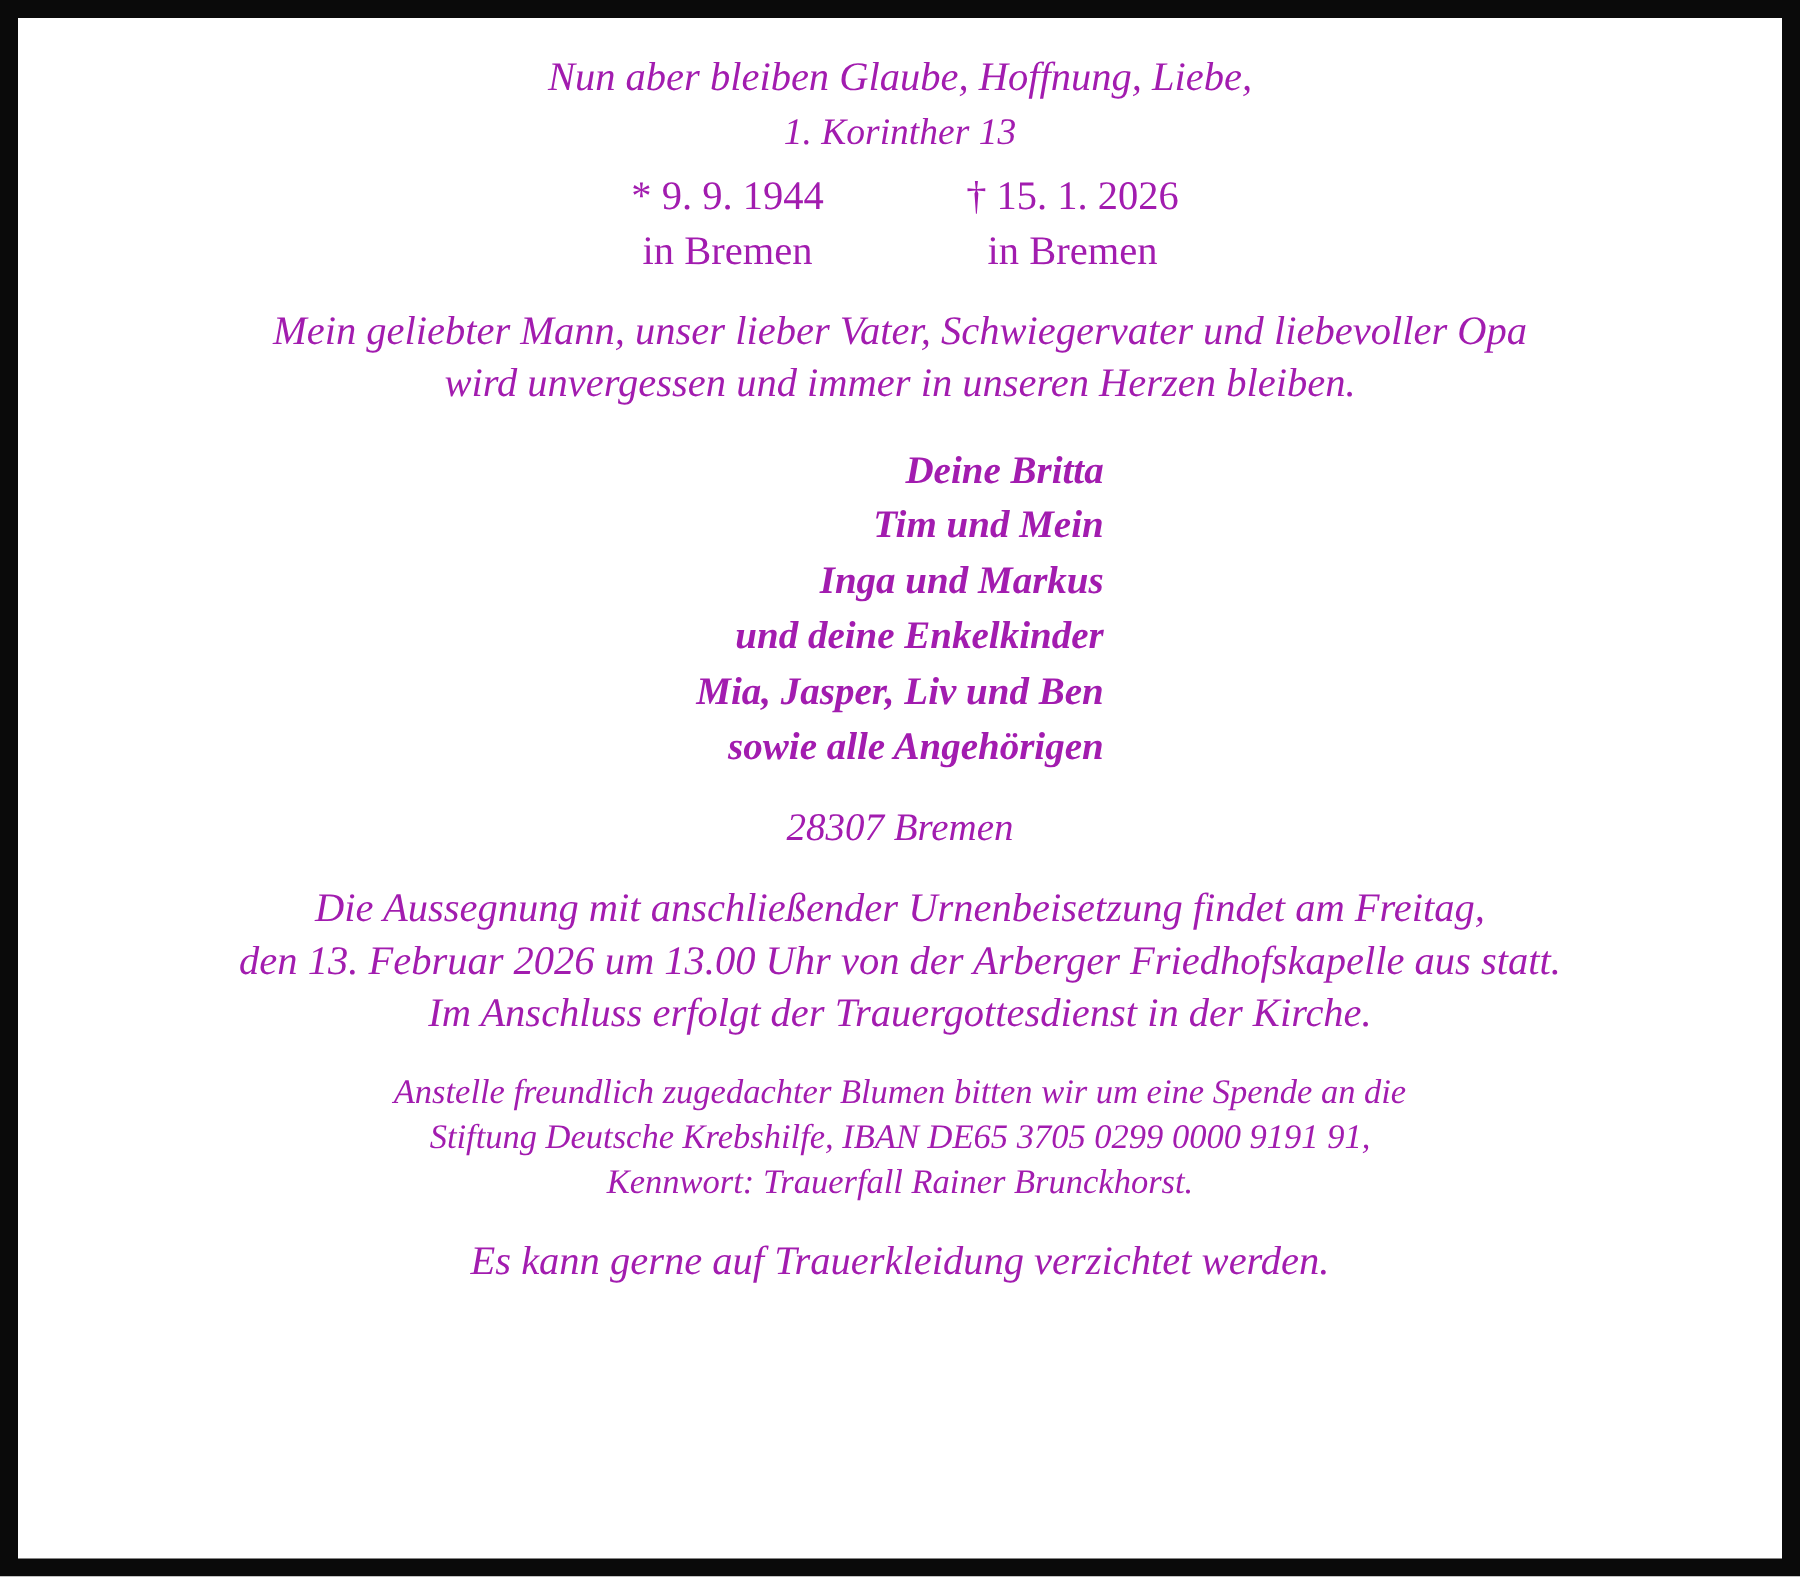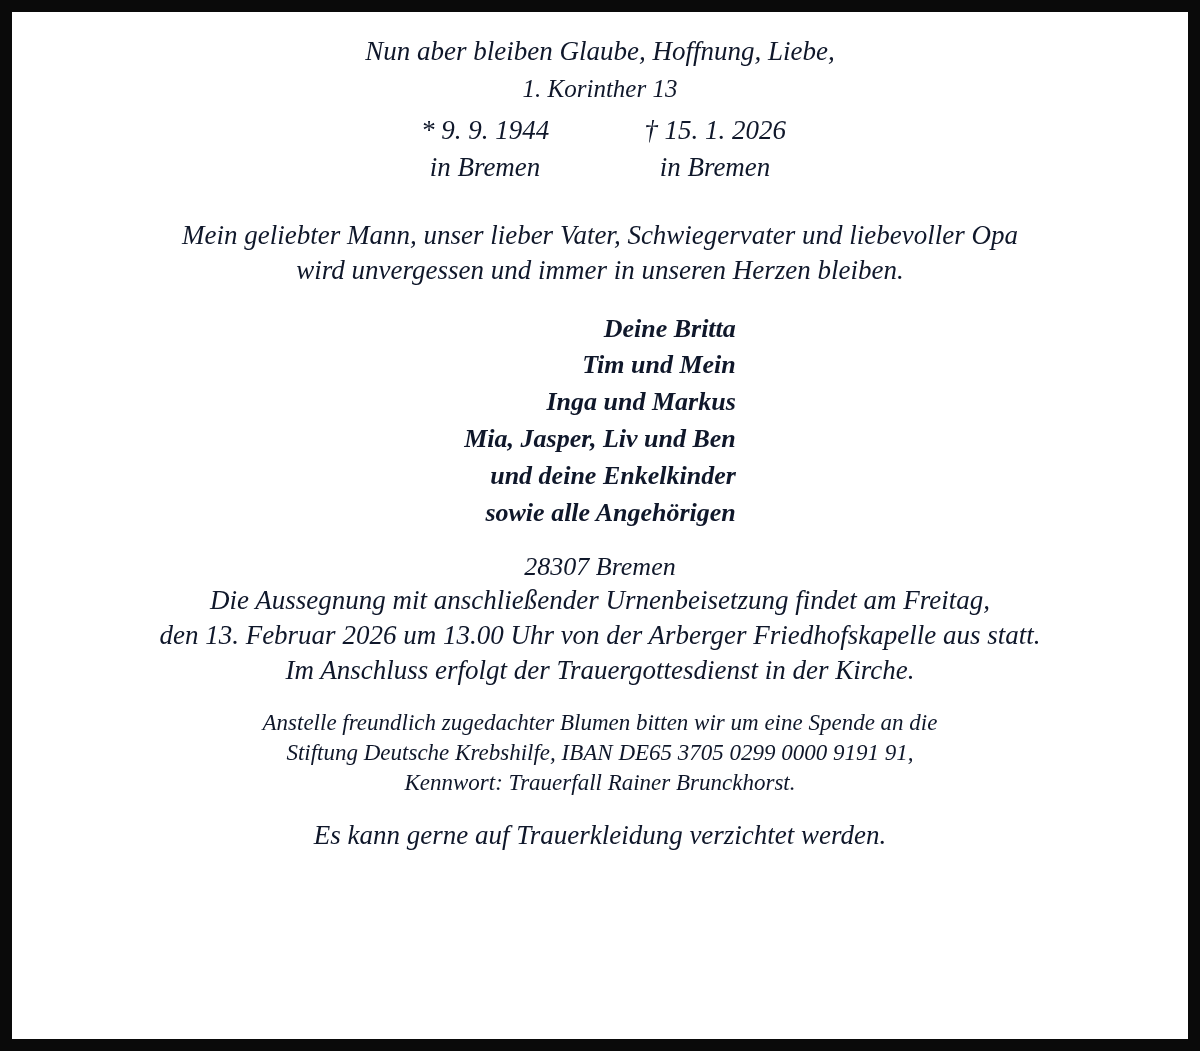--- a/index.html
+++ b/index.html
@@ -24,7 +24,7 @@
     flex-direction: column;
     align-items: center;
     padding: 24px 40px 14px 40px;
-    color: #0f172a;
+    color: #a21caf;
   }
   .line {
     text-align: center;

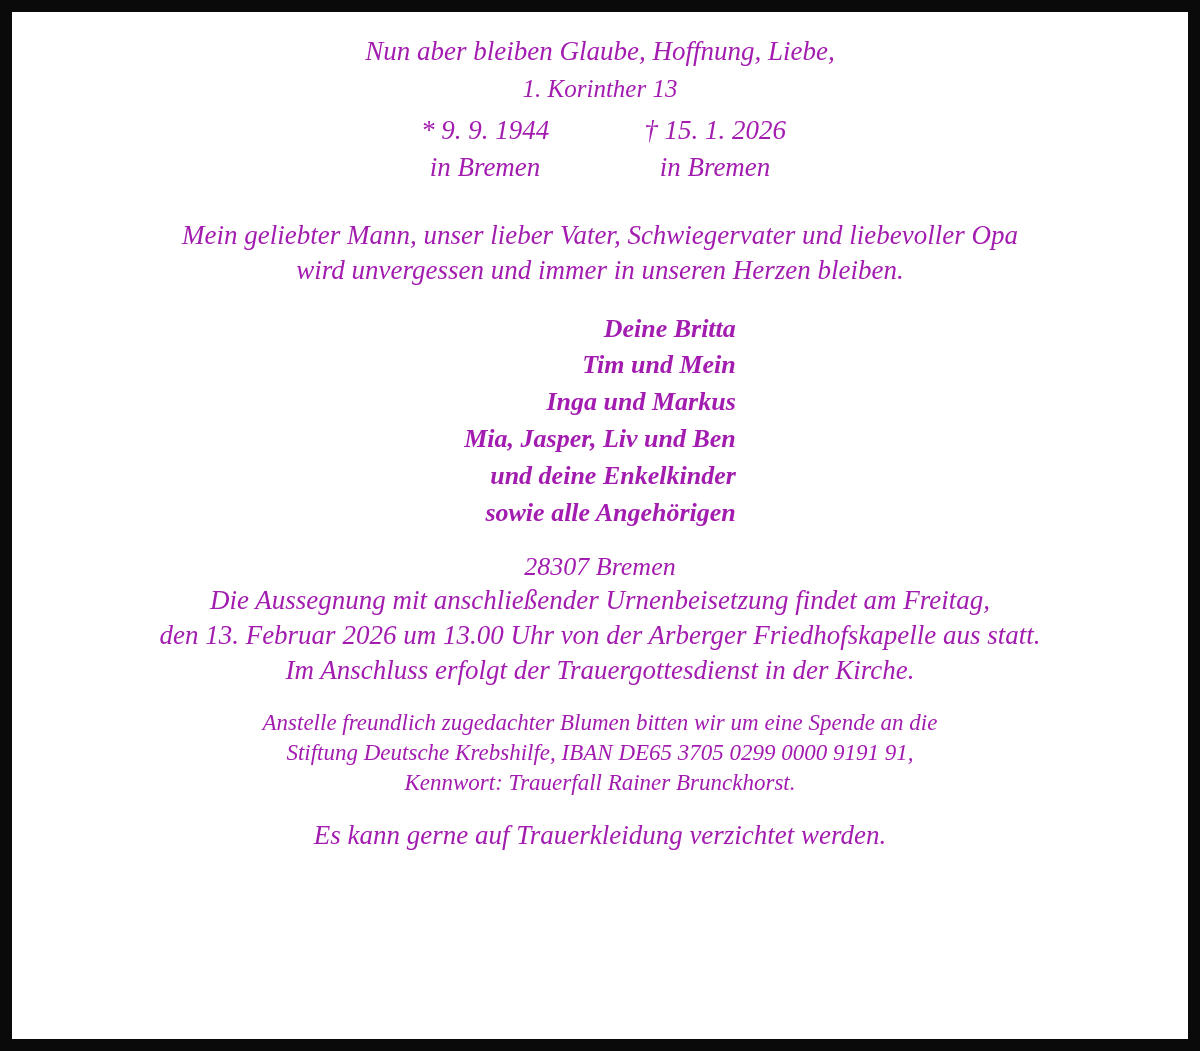--- a/index.html
+++ b/index.html
@@ -57,7 +57,6 @@
   .dates {
     margin-top: 12px;
     font-size: 27px;
-    font-style: italic;
     display: flex;
     justify-content: center;
     gap: 0px;

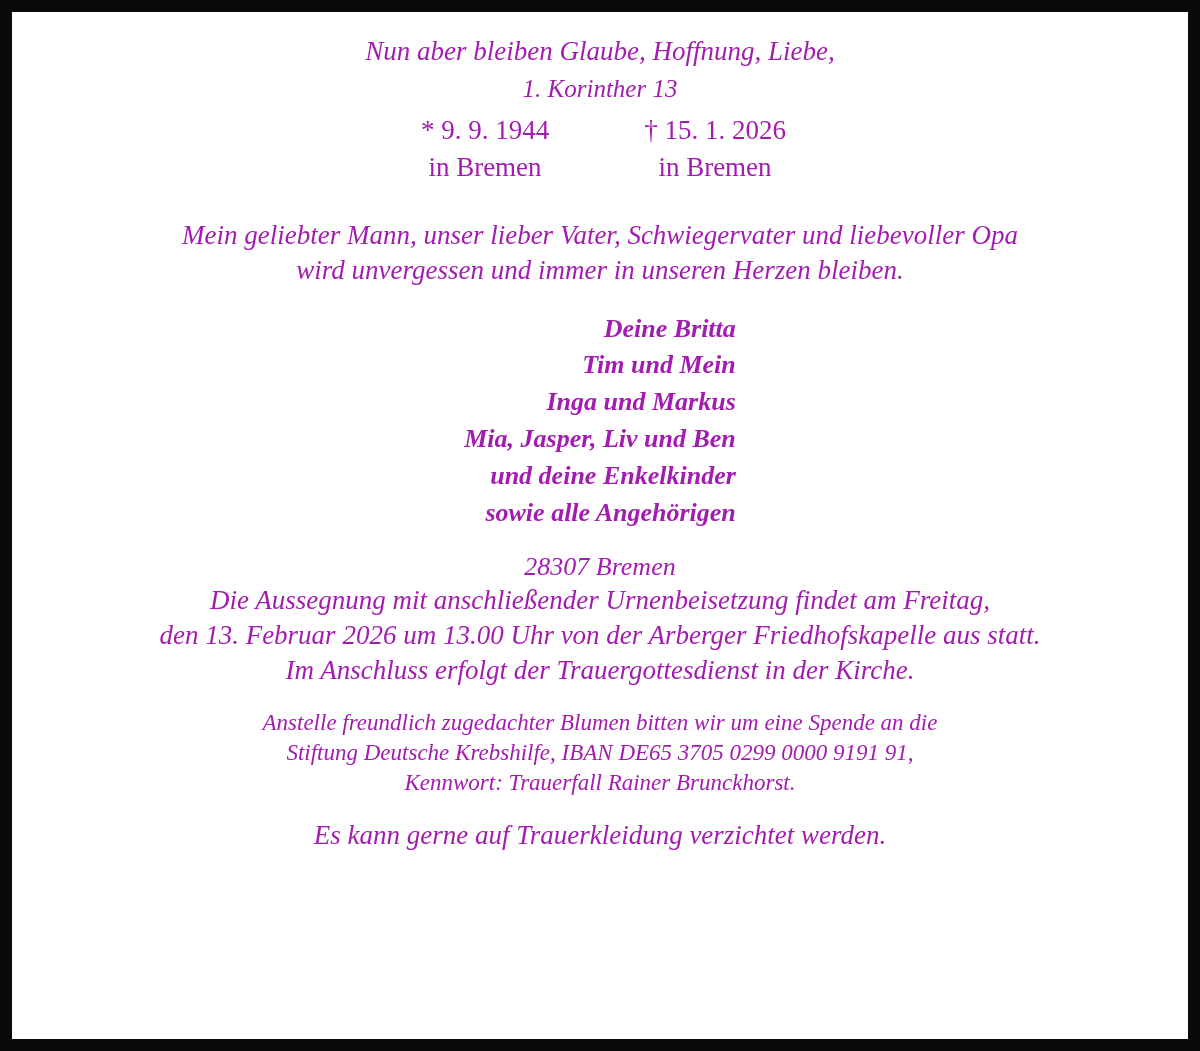--- a/index.html
+++ b/index.html
@@ -71,7 +71,7 @@
   }
   .tribute {
     font-size: 27px;
-    margin-top: 35px;
+    margin-top: 20px;
     line-height: 1.3;
   }
   .family {

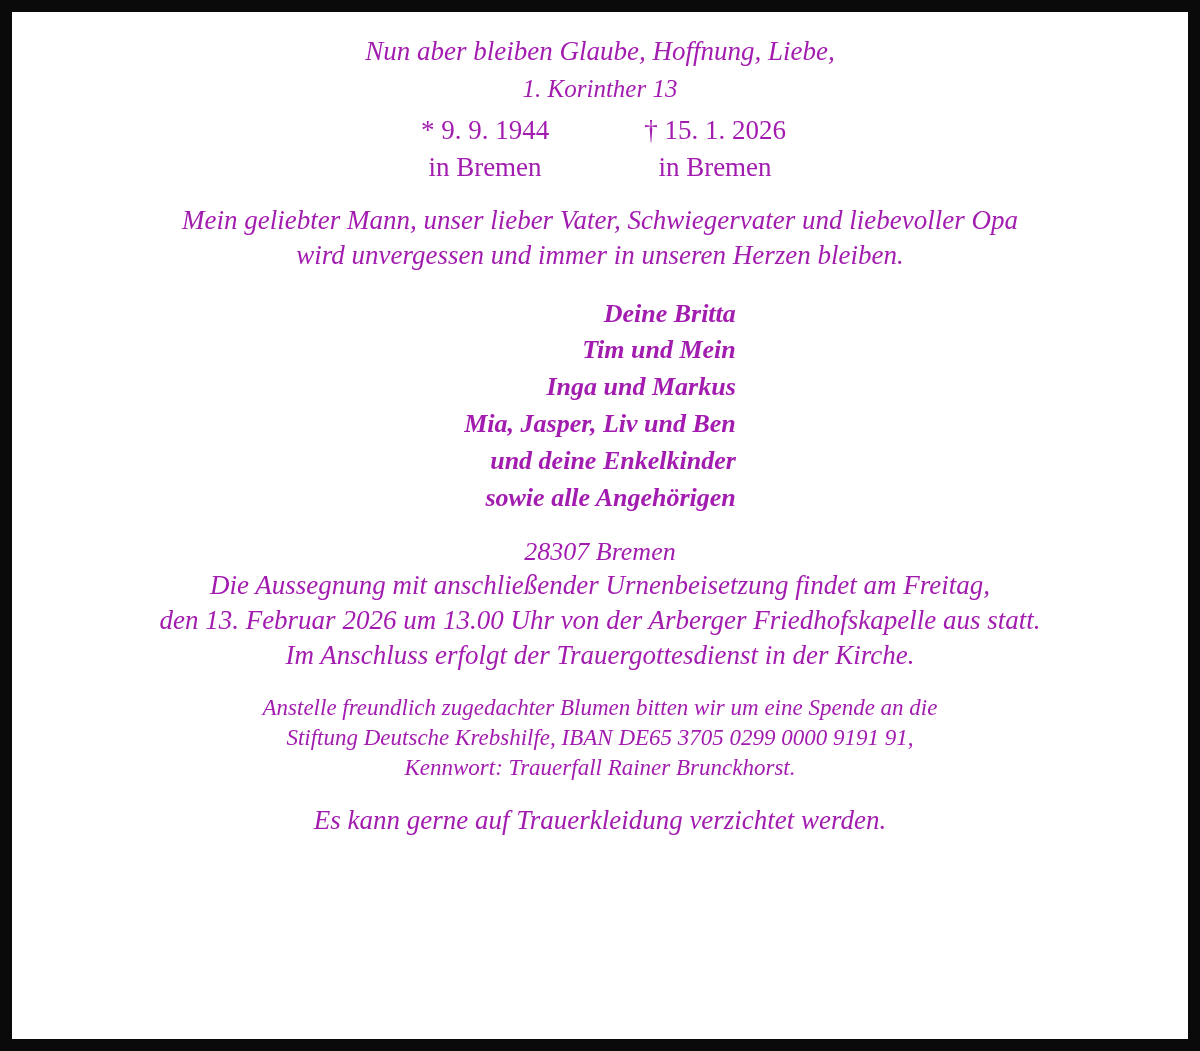--- a/index.html
+++ b/index.html
@@ -138,8 +138,8 @@
       <div>Deine Britta</div>
       <div>Tim und Mein</div>
       <div>Inga und Markus</div>
+      <div>und deine Enkelkinder</div>
       <div>Mia, Jasper, Liv und Ben</div>
-      <div>und deine Enkelkinder</div>
       <div>sowie alle Angehörigen</div>
     </div>
 

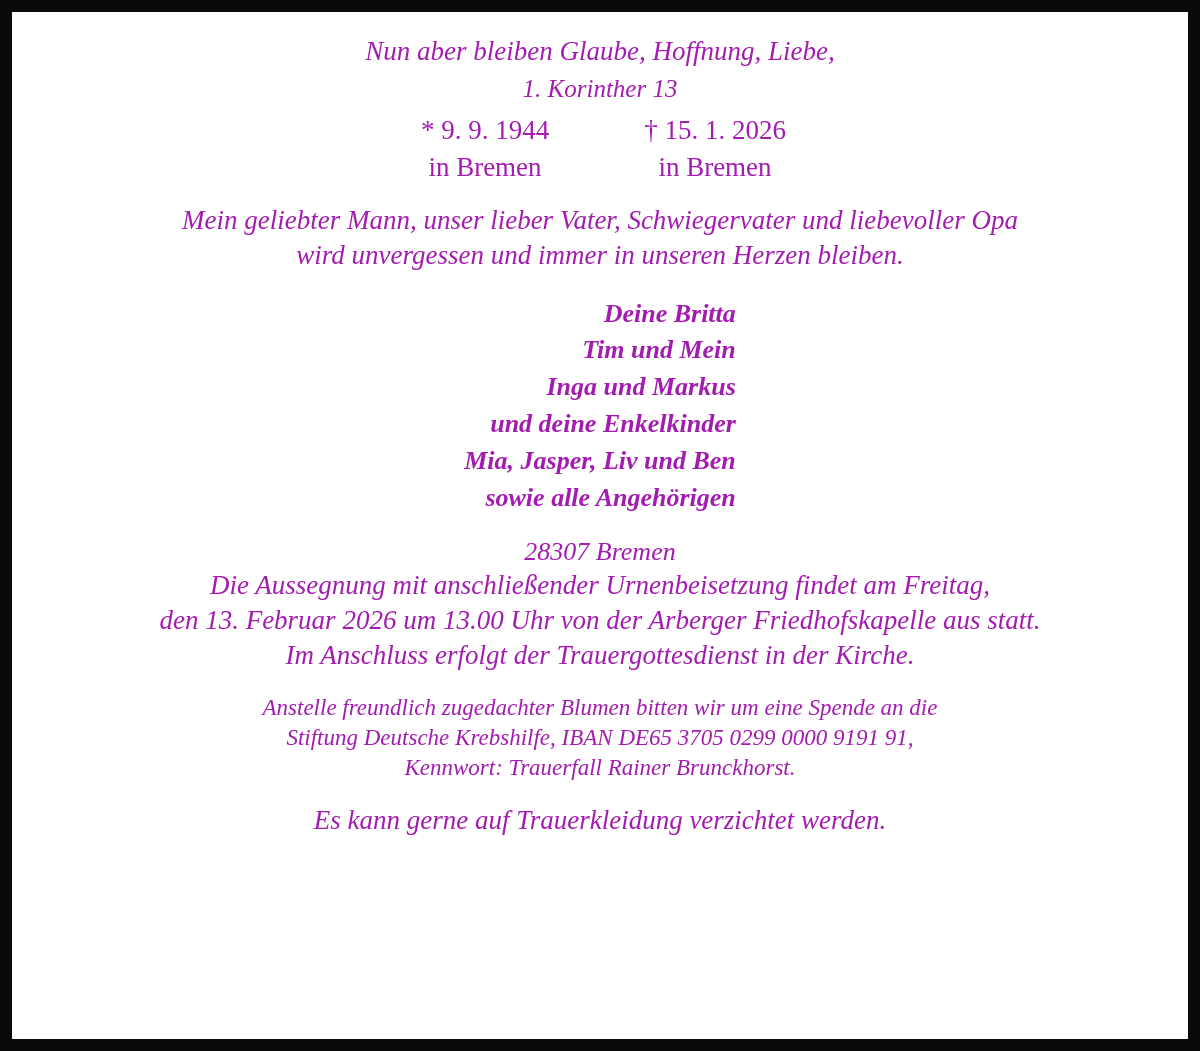--- a/index.html
+++ b/index.html
@@ -88,6 +88,7 @@
     font-style: italic;
   }
   .ceremony {
+    margin-top: 20px;
     font-size: 27px;
     font-style: italic;
     line-height: 1.3;

